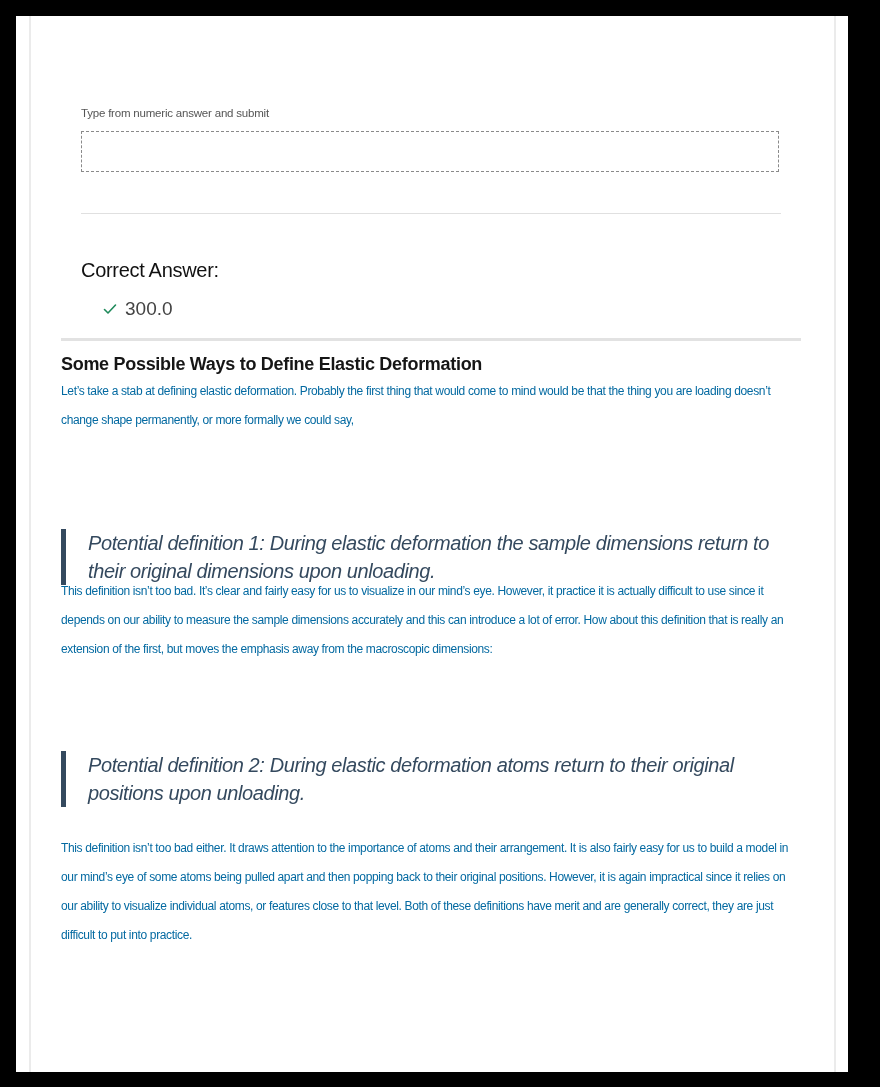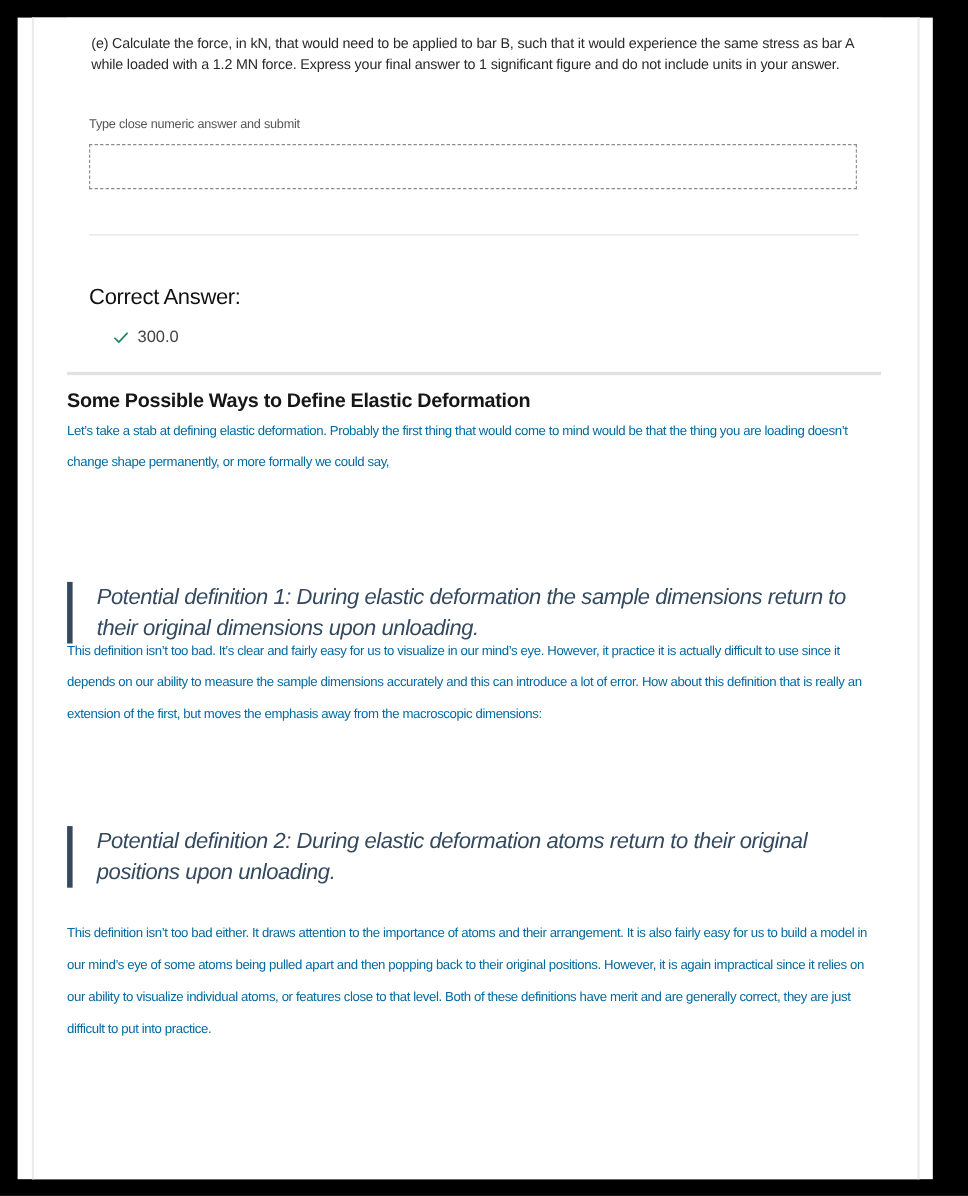--- a/index.html
+++ b/index.html
@@ -160,7 +160,6 @@
   <div class="page">
 
     <div class="question-card">
-      <p class="question-text">(e) Calculate the force, in kN, that would need to be applied to bar B, such that it would experience the same stress as bar A while loaded with a 1.2 MN force. Express your final answer to 1 significant figure and do not include units in your answer.</p>
       <div class="input-label">Type close numeric answer and submit</div>
       <input class="answer-input" type="text" placeholder="" style="">
       <div class="divider"></div>

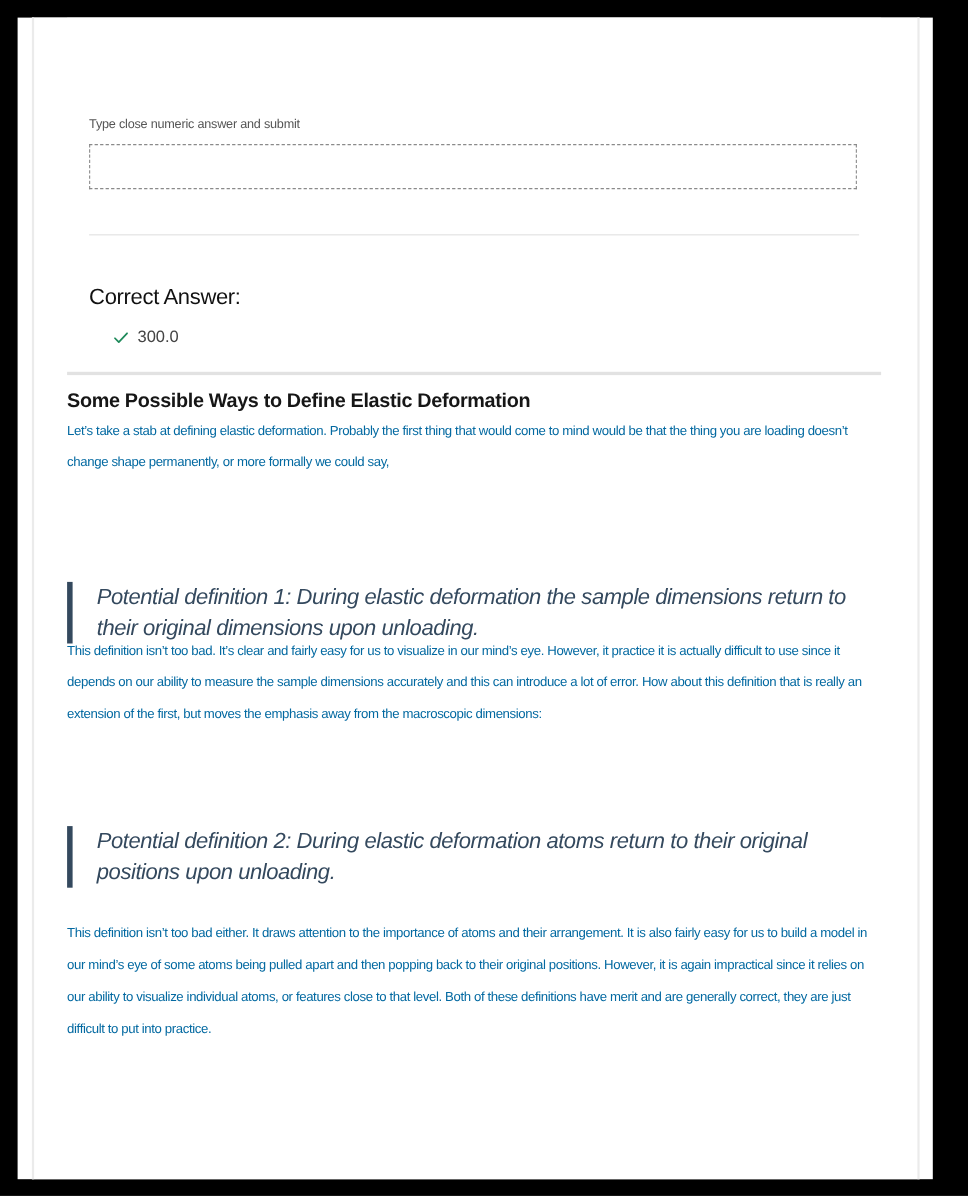--- a/index.html
+++ b/index.html
@@ -160,7 +160,7 @@
   <div class="page">
 
     <div class="question-card">
-      <div class="input-label">Type close numeric answer and submit</div>
+      <div class="input-label">Type from numeric answer and submit</div>
       <input class="answer-input" type="text" placeholder="" style="">
       <div class="divider"></div>
       <h2 class="correct-title">Correct Answer:</h2>

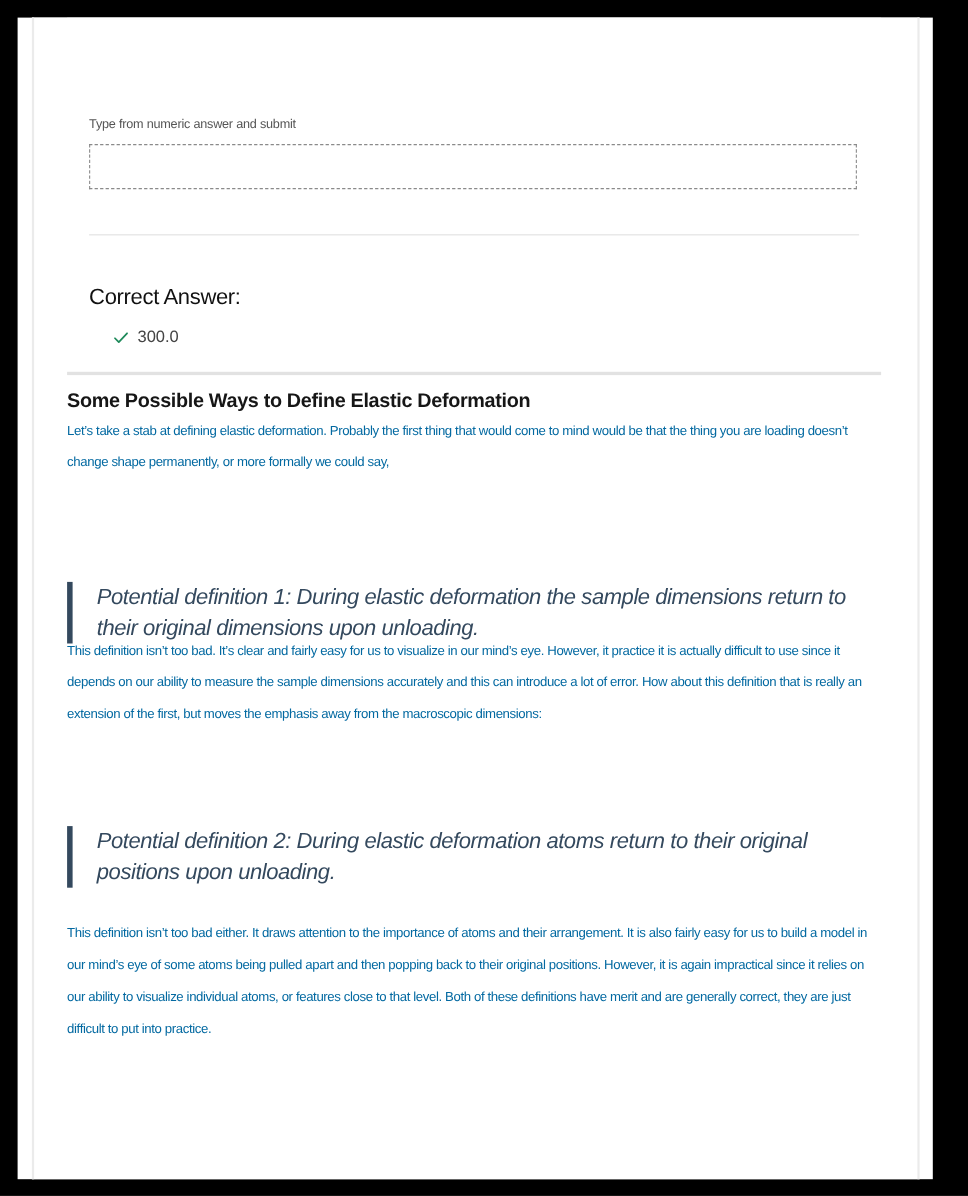--- a/index.html
+++ b/index.html
@@ -107,7 +107,7 @@
       display: inline-block;
     }
     .correct-value {
-      font-size: 15px;
+      font-size: 19px;
       color: #444444;
     }
     

